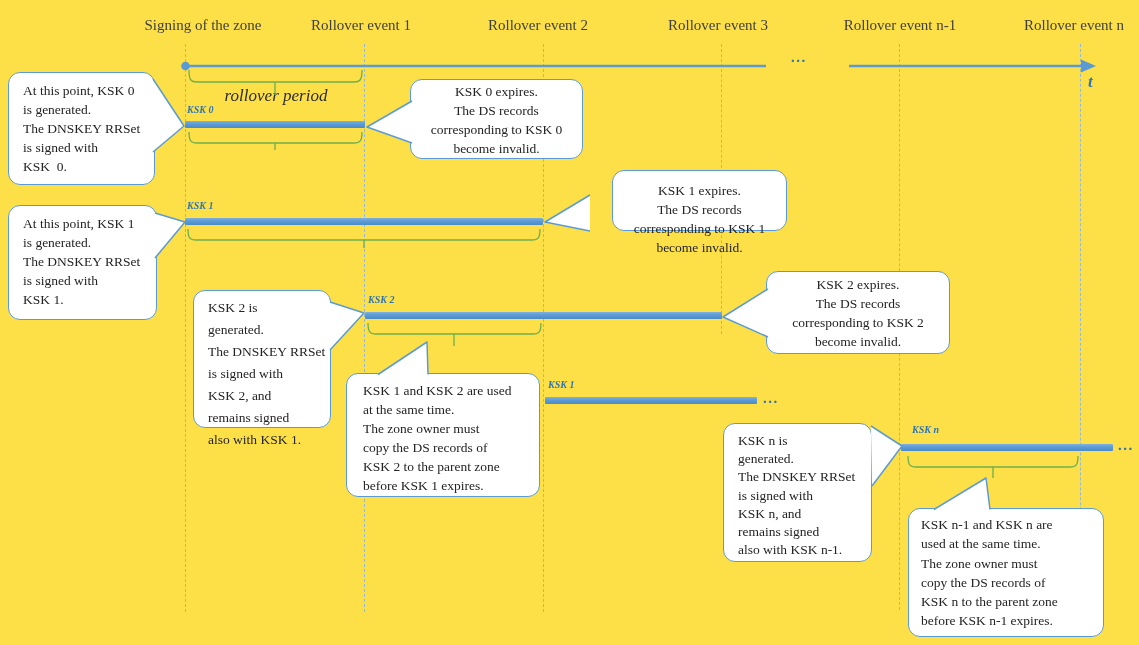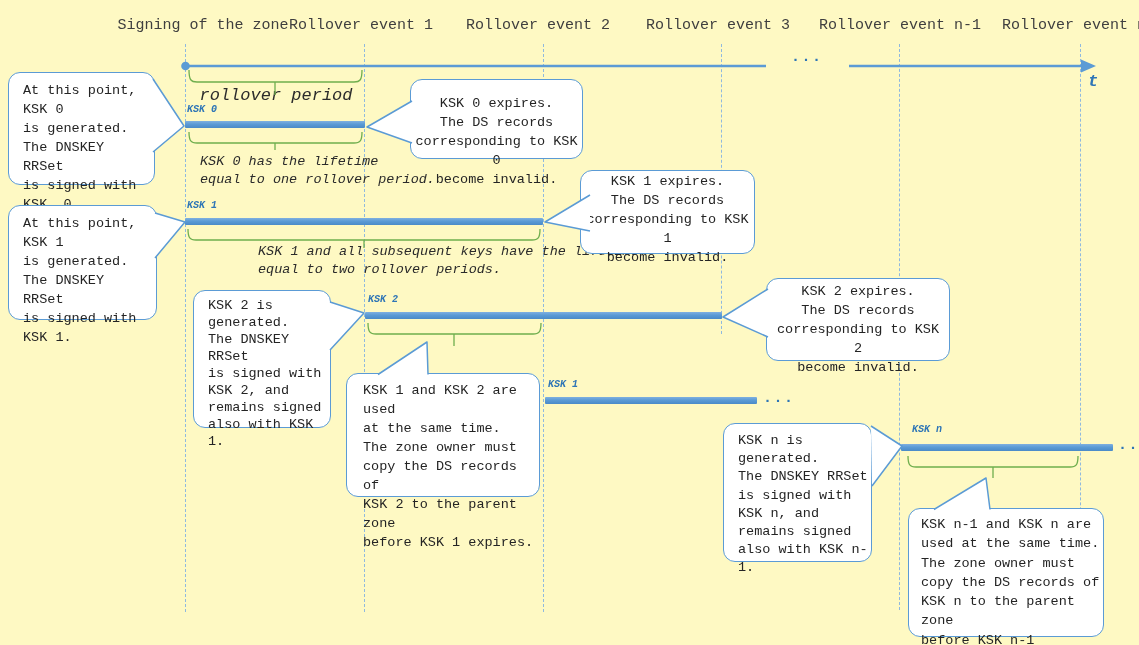--- a/index.html
+++ b/index.html
@@ -4,8 +4,8 @@
 <style>
   html,body{margin:0;padding:0;background:#fff;}
   #stage{
-    position:relative;width:1139px;height:645px;background:#fef9c3;
-    font-family:Liberation Mono, monospace;overflow:hidden;
+    position:relative;width:1139px;height:645px;background:#fde047;
+    font-family:Liberation Serif, serif;overflow:hidden;
   }
   .hdr{
     position:absolute;transform:translateX(-50%);white-space:nowrap;

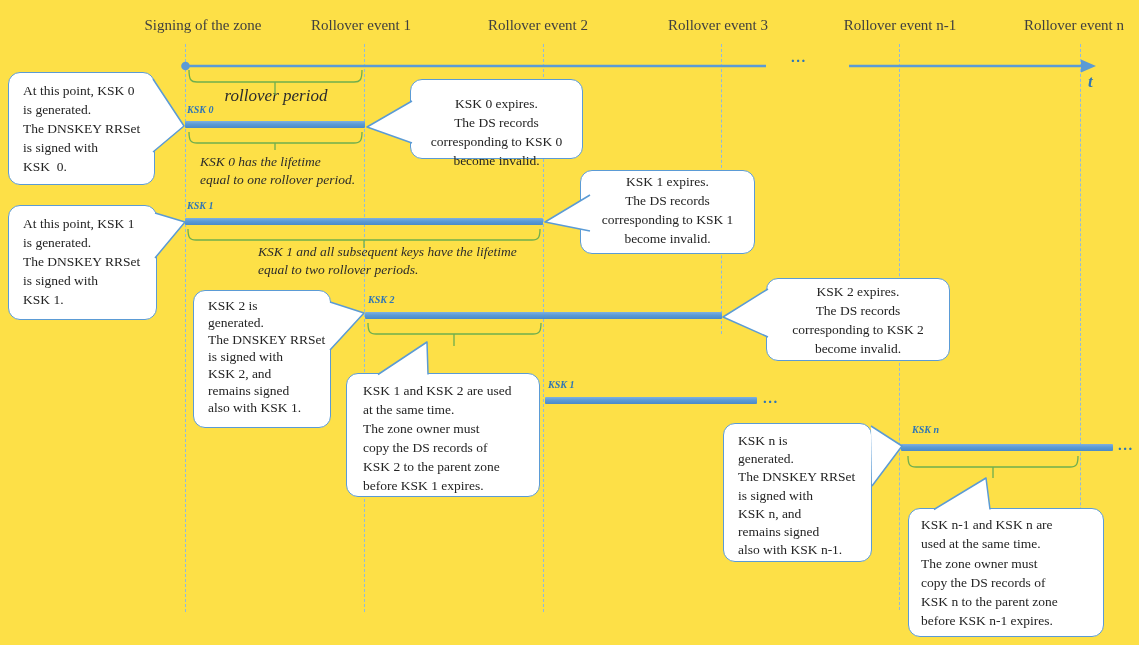--- a/index.html
+++ b/index.html
@@ -91,7 +91,7 @@
 The DNSKEY RRSet
 is signed with
 KSK  0.</div>
-  <div class="callout center" style="left:410px;top:79px;width:173px;height:80px;padding:14px 2px">KSK 0 expires.
+  <div class="callout center" style="left:410px;top:79px;width:173px;height:80px;padding:2px 2px">KSK 0 expires.
 The DS records
 corresponding to KSK 0
 become invalid.</div>

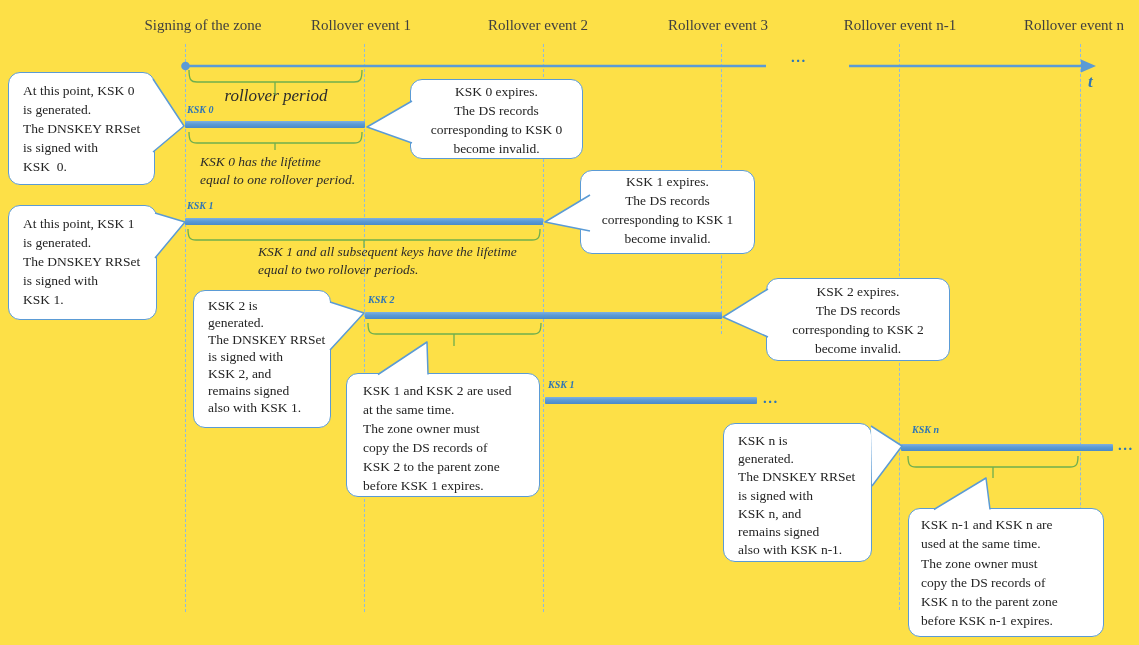--- a/index.html
+++ b/index.html
@@ -81,8 +81,6 @@
   <div class="ellipsis" style="left:1118px;top:437px">...</div>
 
   <div class="ann" style="left:276px;top:87px;transform:translateX(-50%);font-size:17px">rollover period</div>
-  <div class="ann" style="left:200px;top:153px">KSK 0 has the lifetime
-equal to one rollover period.</div>
   <div class="ann" style="left:258px;top:243px">KSK 1 and all subsequent keys have the lifetime
 equal to two rollover periods.</div>
 

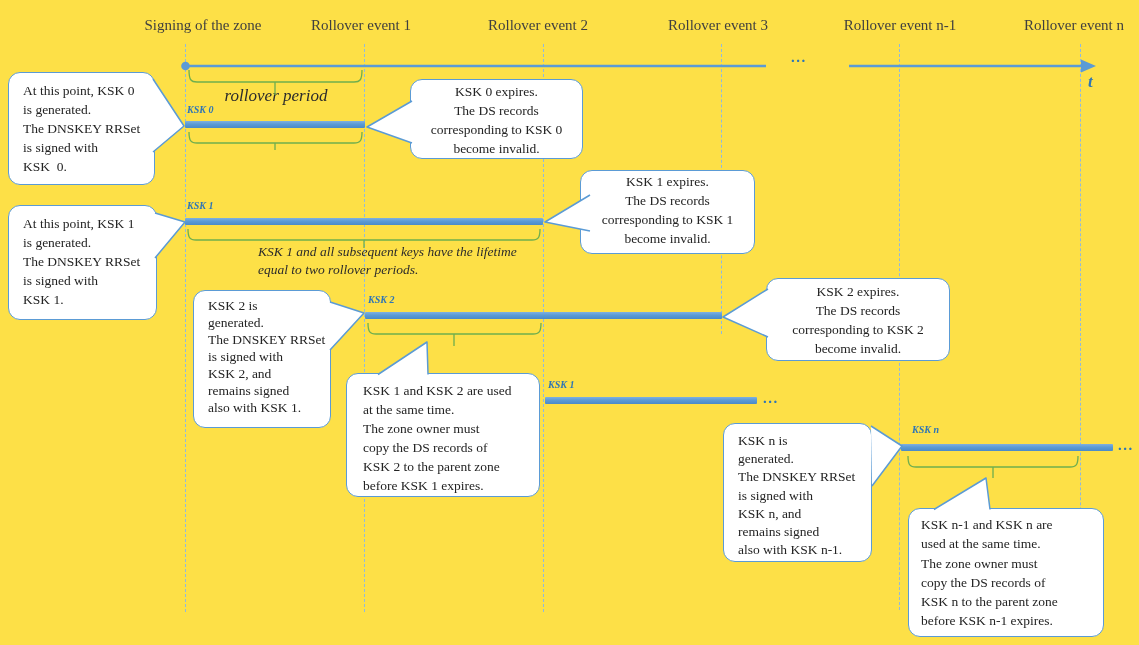--- a/index.html
+++ b/index.html
@@ -98,7 +98,7 @@
 The DNSKEY RRSet
 is signed with
 KSK 1.</div>
-  <div class="callout center" style="left:580px;top:170px;width:175px;height:84px;padding:1px 2px">KSK 1 expires.
+  <div class="callout center" style="left:612px;top:170px;width:175px;height:61px;padding:10px 2px">KSK 1 expires.
 The DS records
 corresponding to KSK 1
 become invalid.</div>

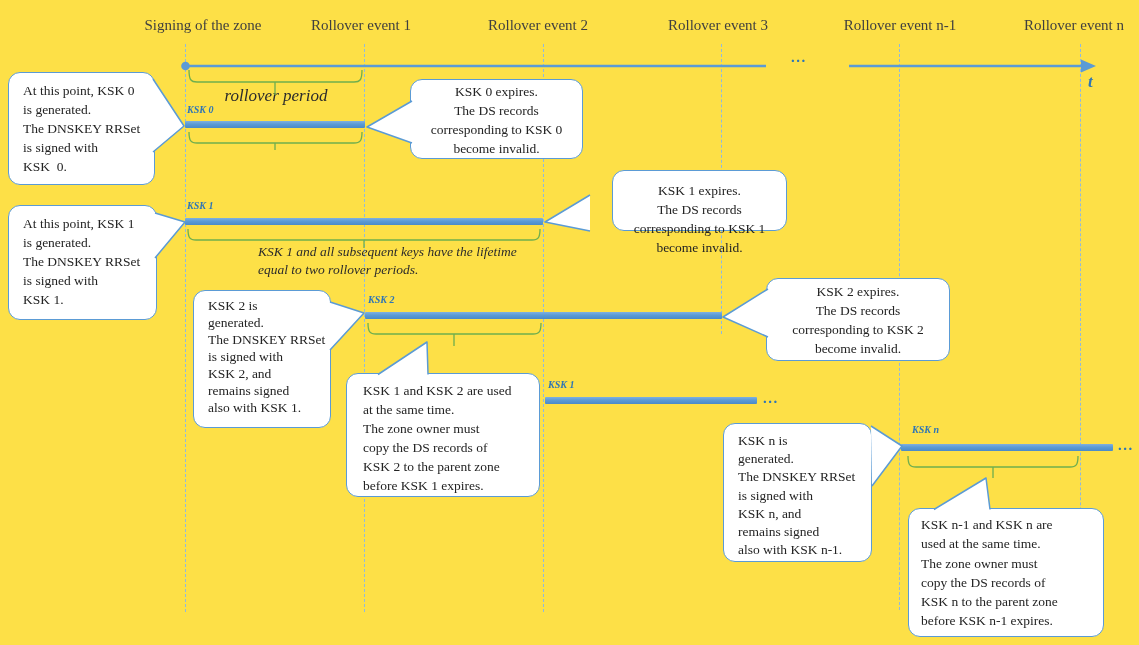--- a/index.html
+++ b/index.html
@@ -81,8 +81,6 @@
   <div class="ellipsis" style="left:1118px;top:437px">...</div>
 
   <div class="ann" style="left:276px;top:87px;transform:translateX(-50%);font-size:17px">rollover period</div>
-  <div class="ann" style="left:258px;top:243px">KSK 1 and all subsequent keys have the lifetime
-equal to two rollover periods.</div>
 
   <div class="callout" style="left:8px;top:72px;width:147px;height:113px;padding:8px 4px 0 14px">At this point, KSK 0
 is generated.

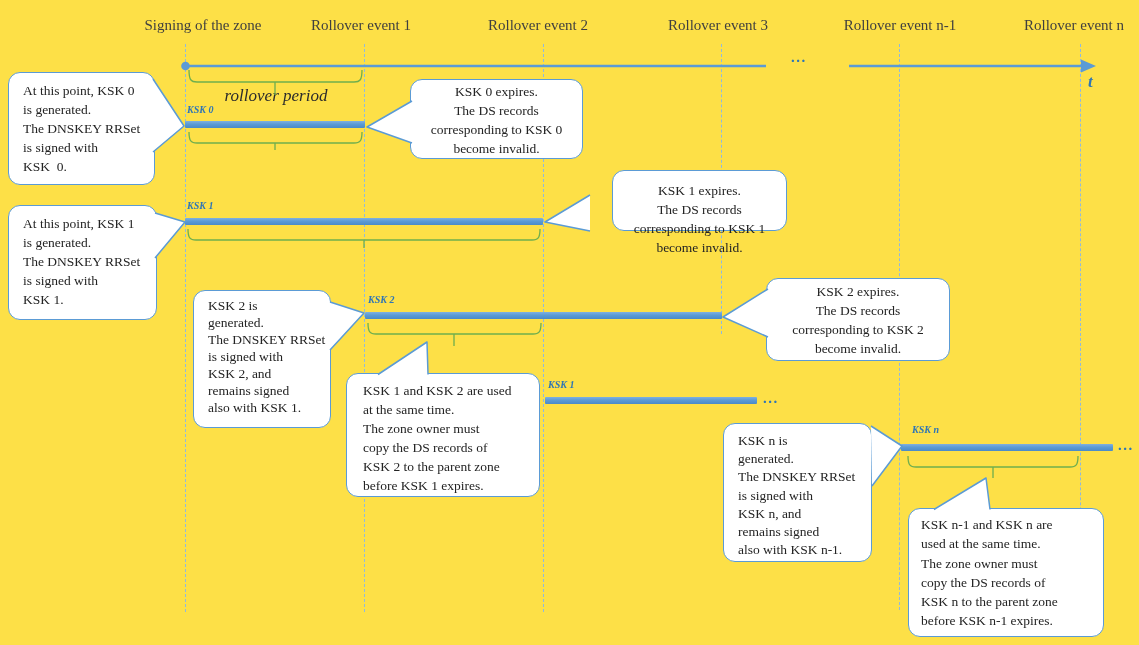--- a/index.html
+++ b/index.html
@@ -107,7 +107,7 @@
 KSK 2, and
 remains signed
 also with KSK 1.</div>
-  <div class="callout center" style="left:766px;top:278px;width:184px;height:83px;padding:3px 2px">KSK 2 expires.
+  <div class="callout center" style="left:766px;top:271px;width:184px;height:83px;padding:3px 2px">KSK 2 expires.
 The DS records
 corresponding to KSK 2
 become invalid.</div>

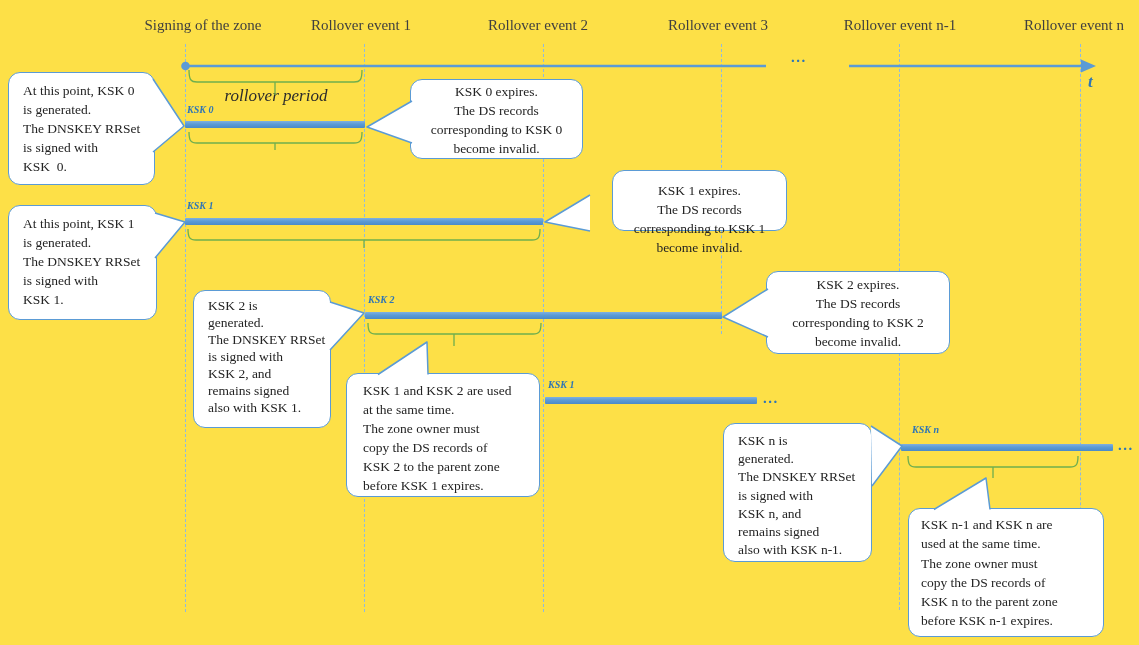--- a/index.html
+++ b/index.html
@@ -100,7 +100,7 @@
 The DS records
 corresponding to KSK 1
 become invalid.</div>
-  <div class="callout" style="left:193px;top:290px;width:138px;height:138px;padding:6px 2px 0 14px;line-height:17px">KSK 2 is
+  <div class="callout" style="left:193px;top:290px;width:138px;height:138px;padding:6px 2px 0 14px;line-height:22px">KSK 2 is
 generated.
 The DNSKEY RRSet
 is signed with

